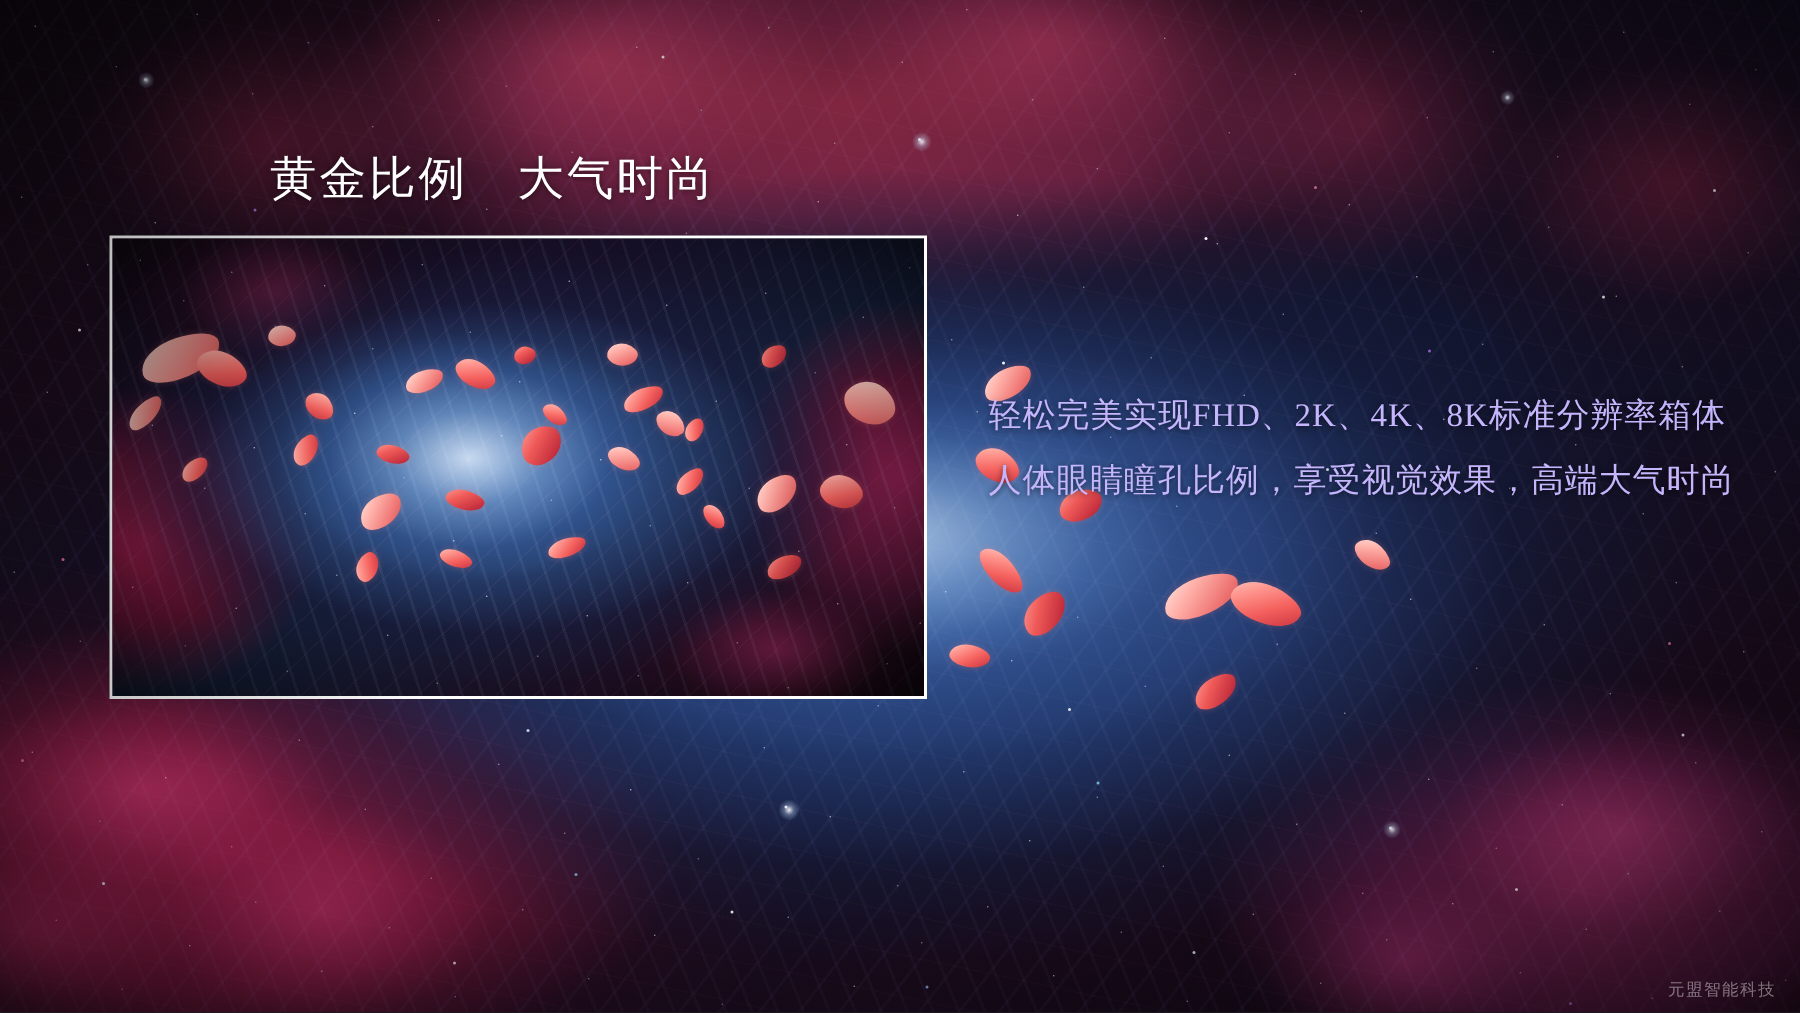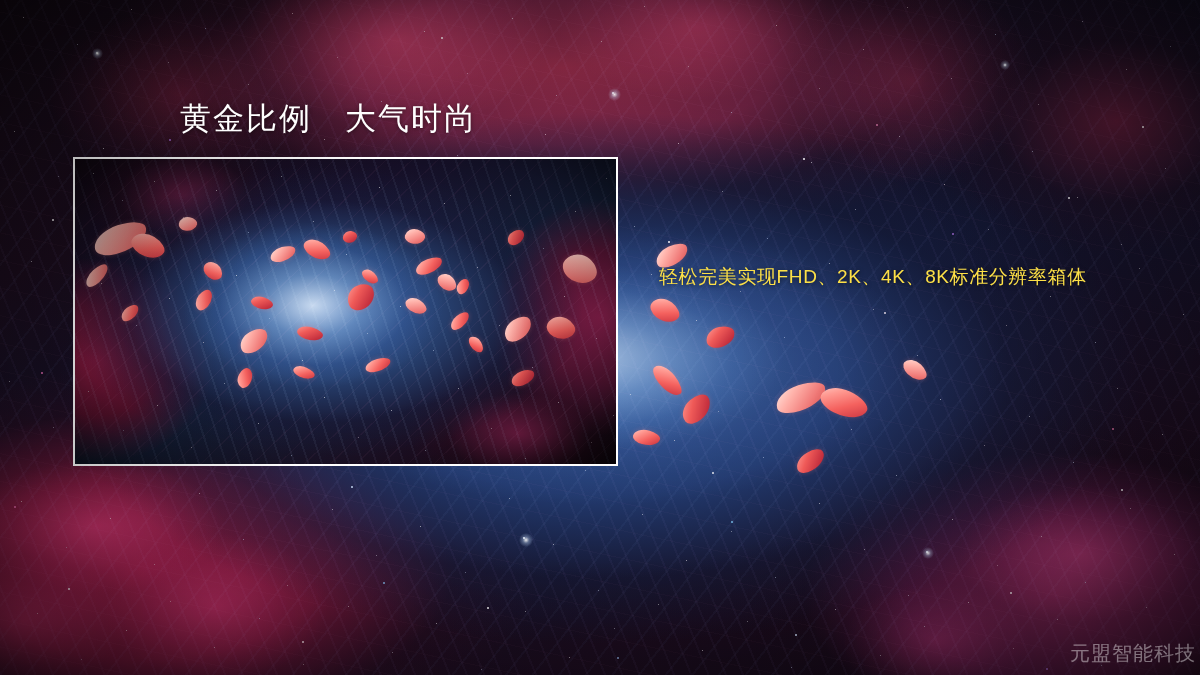--- a/index.html
+++ b/index.html
@@ -279,12 +279,13 @@
     position: absolute;
     left: 659px;
     top: 255px;
-    color: #fde047;
-    font-size: 19px;
+    color: #c4b5fd;
+    font-size: 22px;
     line-height: 43px;
     letter-spacing: 0.6px;
     text-shadow: 0 1px 4px rgba(0,0,0,0.6);
     white-space: nowrap;
+    font-family: Liberation Serif, serif;
   }
   #body-text .body-line { display: block; }
 

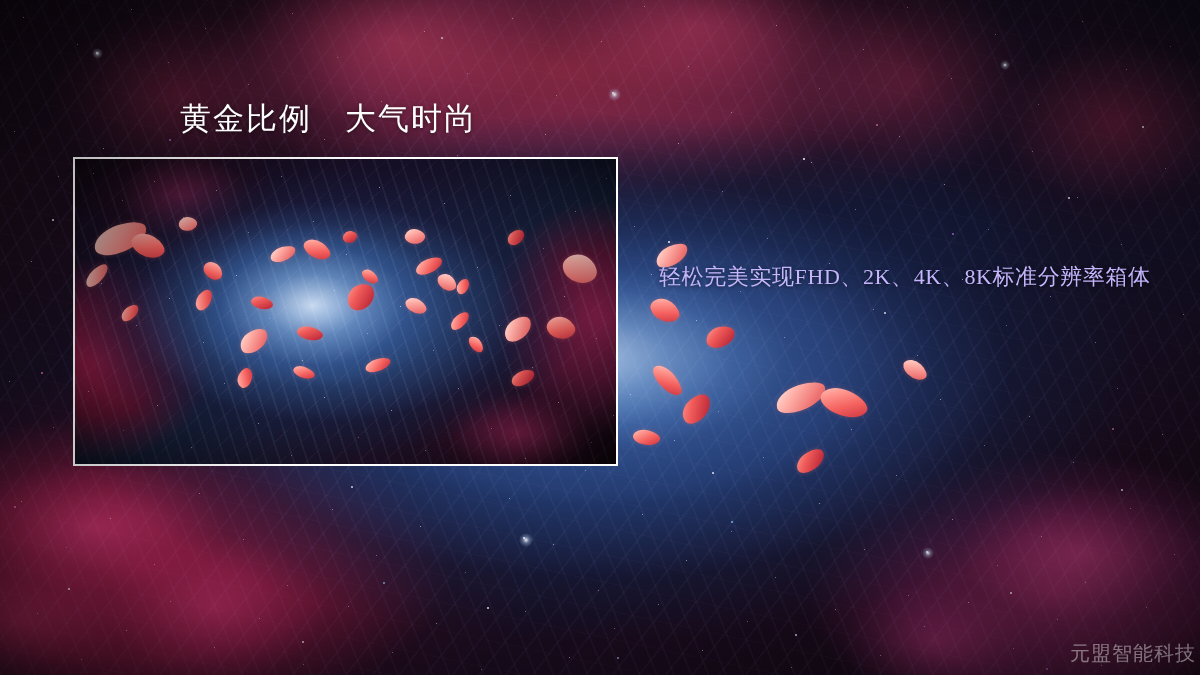--- a/index.html
+++ b/index.html
@@ -379,6 +379,7 @@
 
   <div id="body-text">
     <span class="body-line">轻松完美实现FHD、2K、4K、8K标准分辨率箱体</span>
+    <span class="body-line">人体眼睛瞳孔比例，享受视觉效果，高端大气时尚</span>
   </div>
 
   <div id="watermark">元盟智能科技</div>

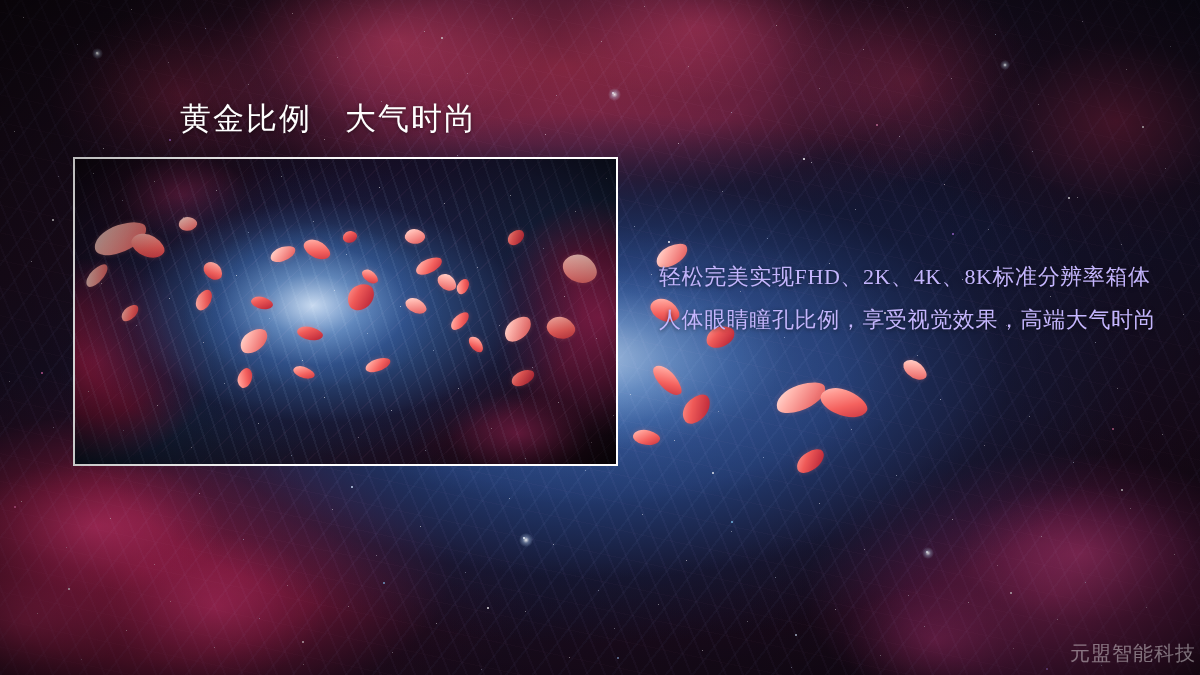--- a/index.html
+++ b/index.html
@@ -291,10 +291,10 @@
 
   #watermark {
     position: absolute;
-    right: 4px;
+    right: 16px;
     bottom: 8px;
     color: rgba(255,255,255,0.42);
-    font-size: 20px;
+    font-size: 11px;
     letter-spacing: 1px;
   }
 </style>

